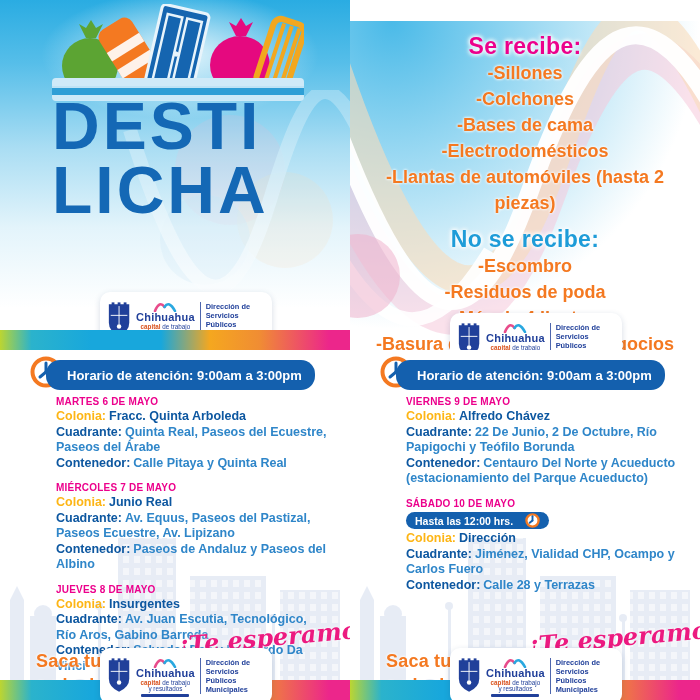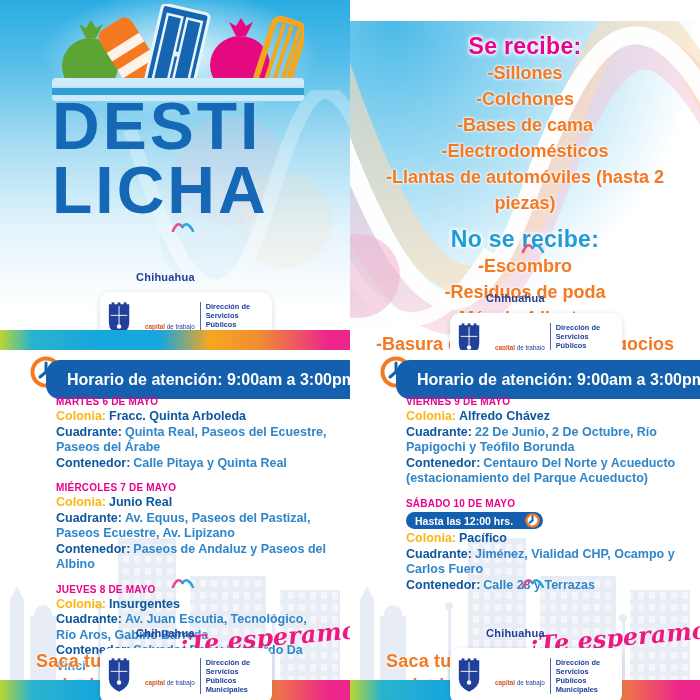--- a/index.html
+++ b/index.html
@@ -25,7 +25,7 @@
   .brandbox{position:absolute;width:172px;height:56px;background:#fff;border-radius:10px;
             box-shadow:0 2px 6px rgba(30,60,110,.18);display:flex;align-items:center;
             padding:3px 7px;box-sizing:border-box;gap:5px;}
-  .brandbox .chih{display:flex;flex-direction:column;align-items:flex-end;line-height:1;gap:40px;}
+  .brandbox .chih{display:flex;flex-direction:column;align-items:center;line-height:1;}
   .brand-name{font-size:11px;font-weight:bold;color:#21409A;letter-spacing:.2px;}
   .brand-tag{font-size:6.3px;color:#21409A;margin-top:1px;}
   .brand-tag .cap{color:#D9531E;font-weight:bold;}

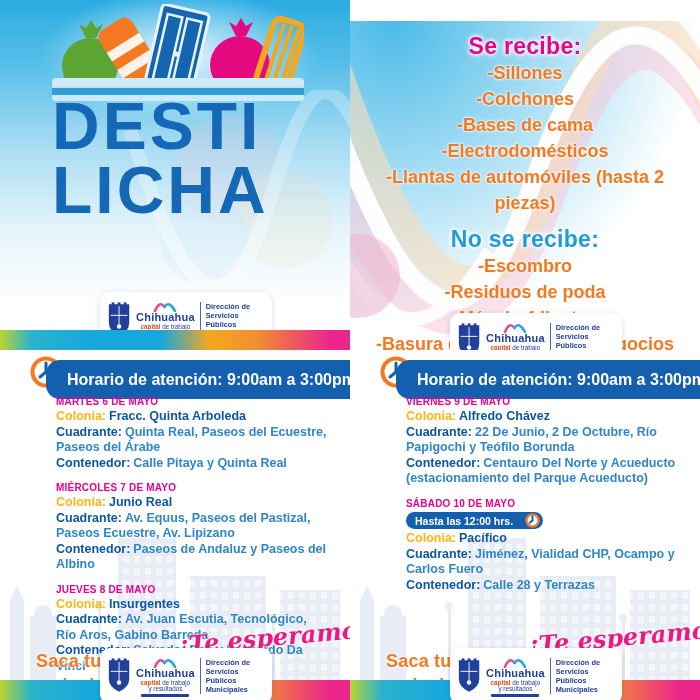--- a/index.html
+++ b/index.html
@@ -53,8 +53,8 @@
 
   
   .skyline{position:absolute;left:0;bottom:0;width:350px;height:170px;opacity:.6;}
-  .hours-pill{position:absolute;left:46px;top:10px;height:39px;background:#1460AE;border-radius:14px;
-              color:#fff;font-weight:bold;font-size:16px;display:flex;align-items:center;
+  .hours-pill{position:absolute;left:46px;top:10px;height:30px;background:#1460AE;border-radius:14px;
+              color:#fff;font-weight:bold;font-size:13px;display:flex;align-items:center;
               padding:0 13px 0 21px;white-space:nowrap;}
   .hours-clock{position:absolute;left:30px;top:6px;}
   .sched{position:absolute;left:56px;top:42px;width:272px;}

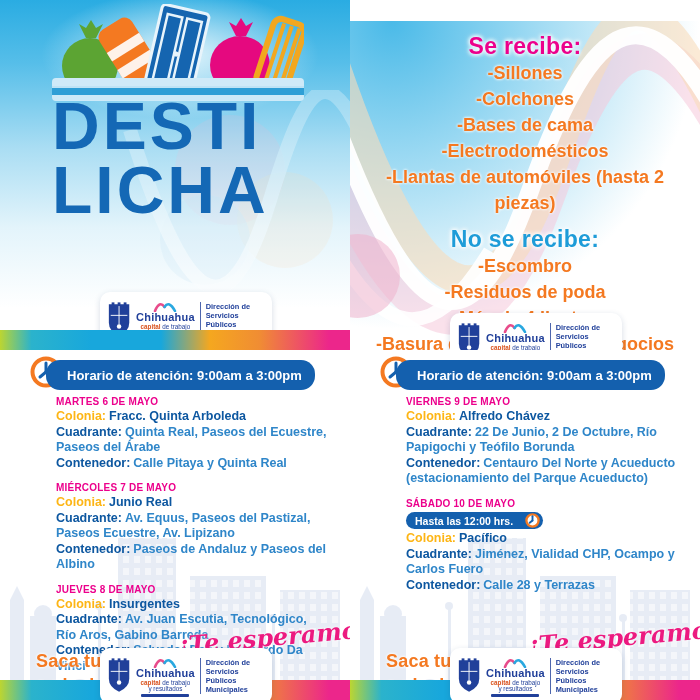--- a/index.html
+++ b/index.html
@@ -66,7 +66,7 @@
   .val-strong{font-weight:bold;color:#0D57A0;}
   .val-reg{font-weight:bold;color:#2F86C9;}
   .notepill{display:inline-flex;align-items:center;gap:12px;background:#1460AE;border-radius:9px;
-            color:#fff;font-size:10.5px;font-weight:bold;padding:1px 3px 1px 9px;margin:1px 0 2px;}
+            color:#fff;font-size:10.5px;font-weight:bold;padding:1px 9px 1px 9px;margin:1px 0 2px;}
   .cta{position:absolute;left:36px;top:266px;font-size:18px;font-weight:900;color:#F47921;
        line-height:24px;letter-spacing:.2px;text-shadow:0 0 3px #fff,0 0 3px #fff;margin-top:33px;}
   .esperamos{position:absolute;left:178px;top:272px;font-family:"DejaVu Serif",serif;

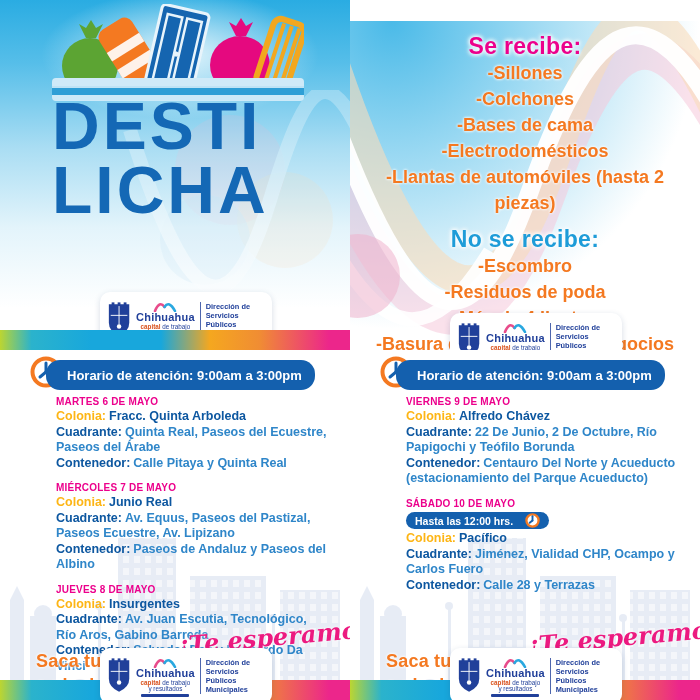--- a/index.html
+++ b/index.html
@@ -333,7 +333,7 @@
             <line x1="16" y1="16" x2="10" y2="21" stroke="#1460AE" stroke-width="4" stroke-linecap="round"></line>
           </svg>
         </div>
-        <div class="line"><span class="lab-col">Colonia:</span><span class="val-strong">Pacífico</span></div>
+        <div class="line"><span class="lab-col">Colonia:</span><span class="val-strong">Dirección</span></div>
         <div class="line"><span class="lab">Cuadrante:</span><span class="val-reg">Jiménez, Vialidad CHP, Ocampo y Carlos Fuero</span></div>
         <div class="line"><span class="lab">Contenedor:</span><span class="val-reg">Calle 28 y Terrazas</span></div>
       </div>

